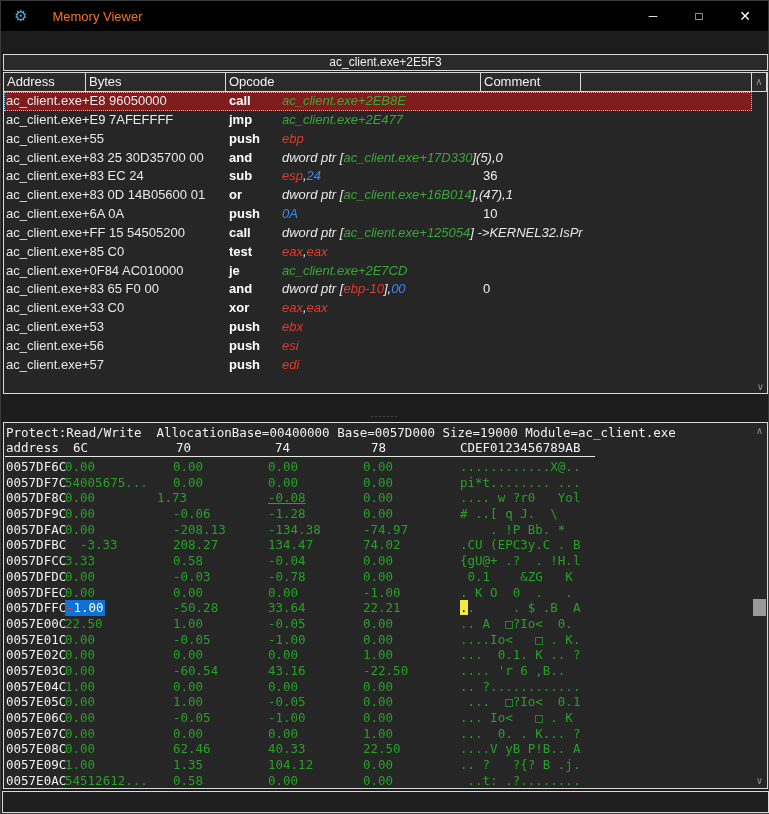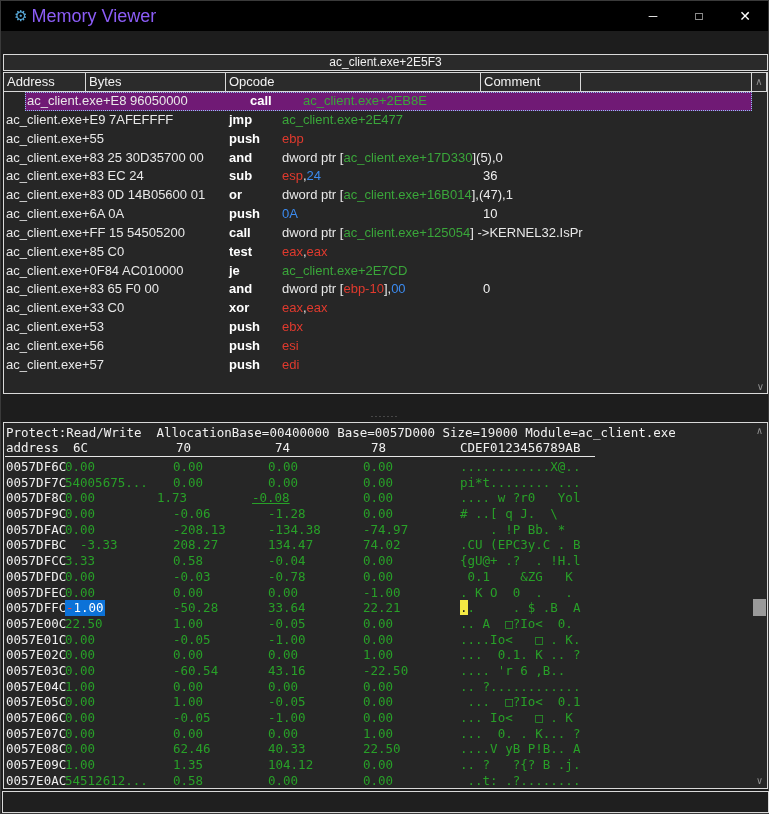--- a/index.html
+++ b/index.html
@@ -10,7 +10,7 @@
   
   .titlebar{position:absolute;top:0;left:0;right:0;height:30px;background:#000;display:flex;align-items:center;}
   .app-icon{margin-left:13px;font-size:15px;color:#57A8D8;line-height:30px;}
-  .title{margin-left:4px;color:#8b5cf6;font-size:18px;}
+  .title{margin-left:25px;color:#f97316;font-size:13px;}
   .winbtns{position:absolute;right:0;top:0;height:30px;display:flex;}
   .wbtn{width:46px;height:30px;line-height:30px;text-align:center;color:#fff;font-size:12px;cursor:default;}
 

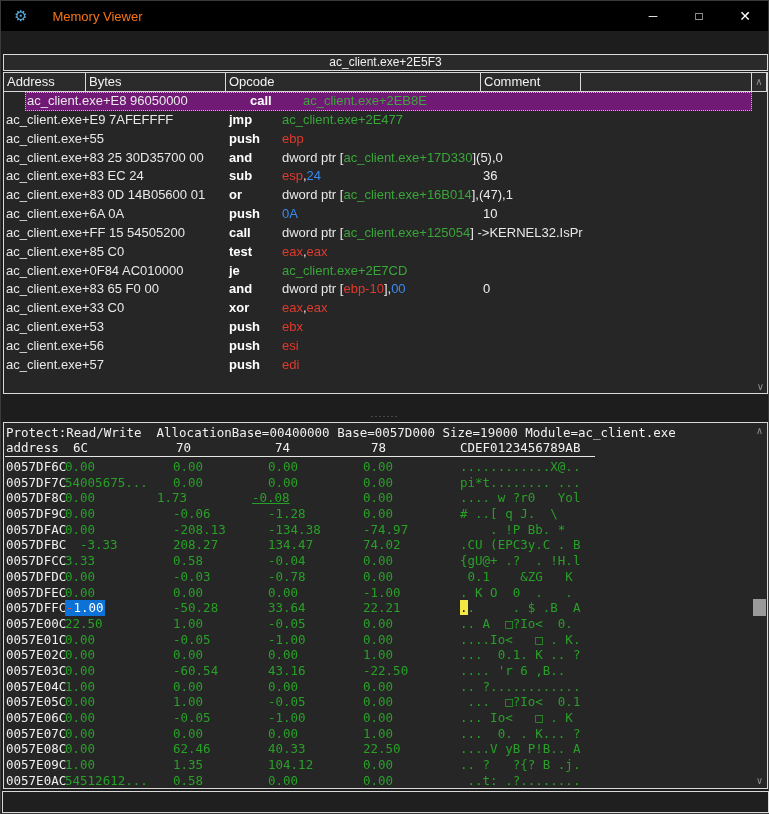--- a/index.html
+++ b/index.html
@@ -34,7 +34,7 @@
   .drows{position:absolute;top:19px;left:0;right:15px;bottom:0;}
   .drow{position:relative;height:18.85px;line-height:18.8px;font-size:13px;color:#E8E8E8;}
   .drow span{position:absolute;white-space:pre;}
-  .drow.sel{background:#701a75;outline:1px dotted #8FC7F2;outline-offset:-1px;margin-left:21px;}
+  .drow.sel{background:#7f1d1d;outline:1px dotted #8FC7F2;outline-offset:-1px;}
   .d-left{left:2px;}
   .d-op{left:225px;font-weight:bold;color:#FFFFFF;}
   .d-operands{left:278px;}

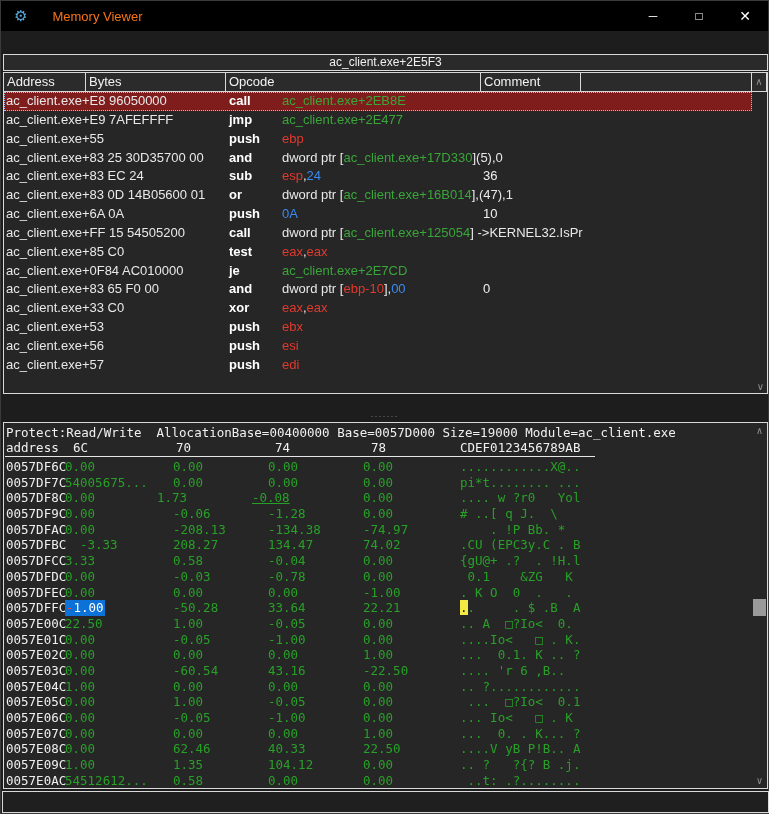--- a/index.html
+++ b/index.html
@@ -38,7 +38,7 @@
   .d-left{left:2px;}
   .d-op{left:225px;font-weight:bold;color:#FFFFFF;}
   .d-operands{left:278px;}
-  .d-operands span{position:static;}
+  .d-operands span{position:static;font-style:italic;}
   .d-comment{left:479px;color:#F0F0F0;}
   .seg-sym{color:#3AA63A;}
   .seg-reg{color:#E03A2E;}

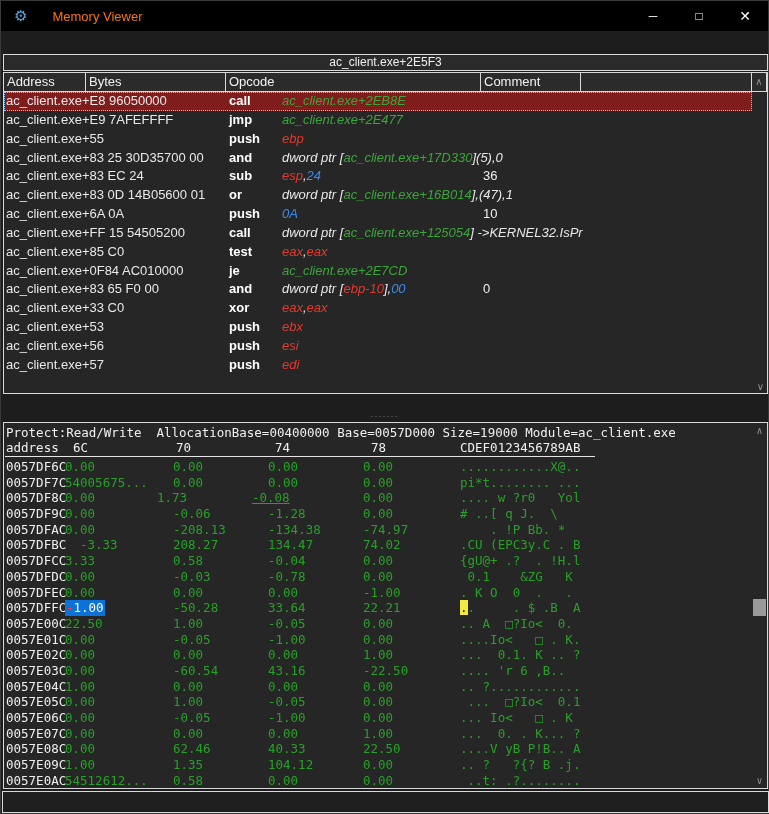--- a/index.html
+++ b/index.html
@@ -225,7 +225,7 @@
     <div class="mrows" id="mrows">
         <div class="mrow"><span class="m-addr">0057DF6C</span><span class="m-val" style="left: 61px;">0.00</span><span class="m-val" style="left: 169px;">0.00</span><span class="m-val" style="left: 264px;">0.00</span><span class="m-val" style="left: 359px;">0.00</span><span class="m-ascii">............X@..</span></div>
         <div class="mrow"><span class="m-addr">0057DF7C</span><span class="m-val" style="left: 61px;">54005675...</span><span class="m-val" style="left: 169px;">0.00</span><span class="m-val" style="left: 264px;">0.00</span><span class="m-val" style="left: 359px;">0.00</span><span class="m-ascii">pi*t........ ...</span></div>
-        <div class="mrow"><span class="m-addr">0057DF8C</span><span class="m-val" style="left: 61px;">0.00</span><span class="m-val" style="left: 153px;">1.73</span><span class="m-val" style="left: 248px; text-decoration: underline;">-0.08</span><span class="m-val" style="left: 359px;">0.00</span><span class="m-ascii">.... w ?r0   Yol</span></div>
+        <div class="mrow"><span class="m-addr">0057DF8C</span><span class="m-val" style="left: 61px;">0.00</span><span class="m-val" style="left: 153px;">1.73</span><span class="m-val" style="left: 264px; text-decoration: underline;">-0.08</span><span class="m-val" style="left: 359px;">0.00</span><span class="m-ascii">.... w ?r0   Yol</span></div>
         <div class="mrow"><span class="m-addr">0057DF9C</span><span class="m-val" style="left: 61px;">0.00</span><span class="m-val" style="left: 169px;">-0.06</span><span class="m-val" style="left: 264px;">-1.28</span><span class="m-val" style="left: 359px;">0.00</span><span class="m-ascii"># ..[ q J.  \</span></div>
         <div class="mrow"><span class="m-addr">0057DFAC</span><span class="m-val" style="left: 61px;">0.00</span><span class="m-val" style="left: 169px;">-208.13</span><span class="m-val" style="left: 264px;">-134.38</span><span class="m-val" style="left: 359px;">-74.97</span><span class="m-ascii">    . !P Bb. *</span></div>
         <div class="mrow"><span class="m-addr">0057DFBC</span><span class="m-val" style="left: 76px;">-3.33</span><span class="m-val" style="left: 169px;">208.27</span><span class="m-val" style="left: 264px;">134.47</span><span class="m-val" style="left: 359px;">74.02</span><span class="m-ascii">.CU (EPC3y.C . B</span></div>

